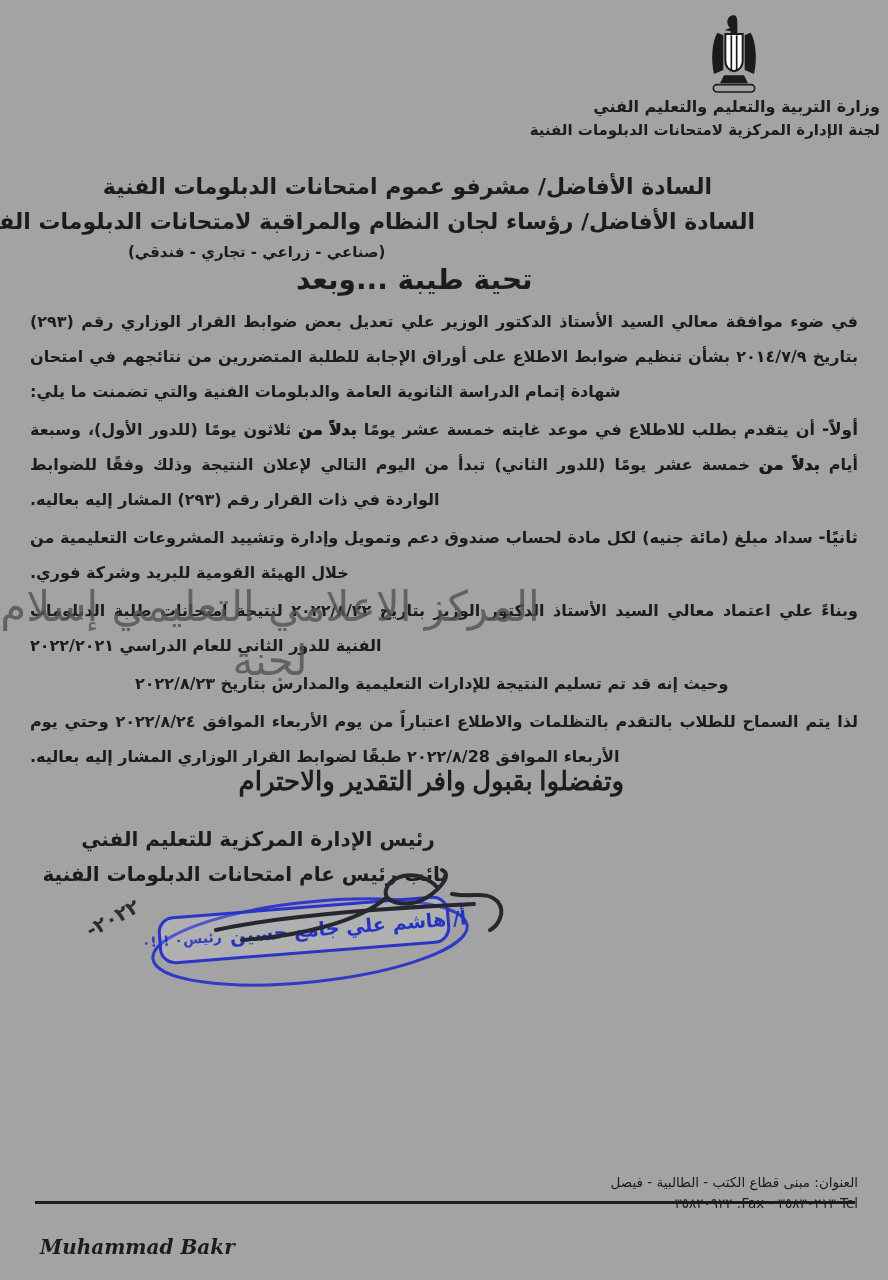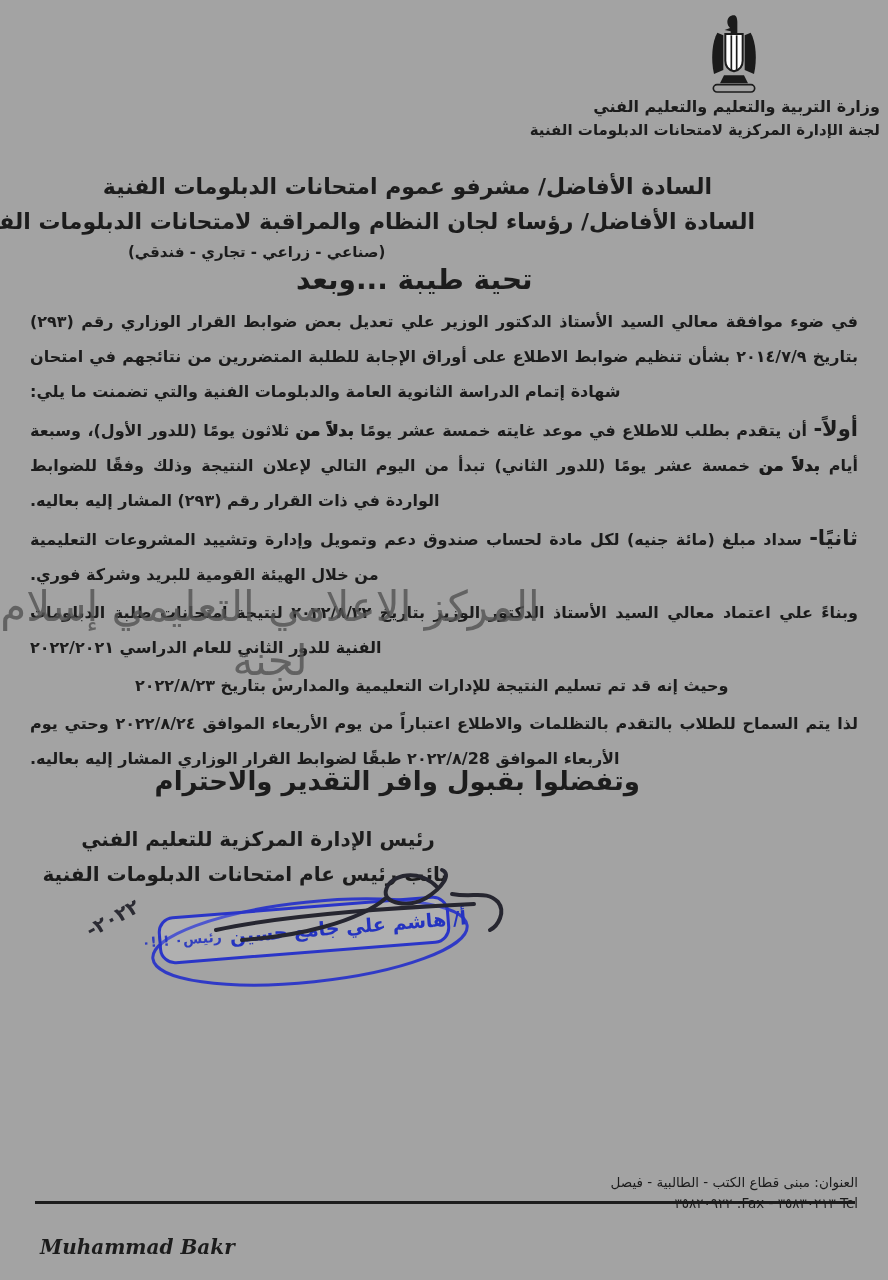--- a/index.html
+++ b/index.html
@@ -28,7 +28,7 @@
                font-size:16px; font-weight:bold; line-height:35px; }
   .body-text p { text-align:justify; text-align-last:left; margin:0 0 3px 0; }
   .body-text .p-delivery { margin-left:105px; }
-  .lead { font-size:21px; }
+  .lead { font-size:17px; }
   .xbold { text-shadow:0.5px 0 0 currentColor, -0.5px 0 0 currentColor; }
 
   .closing { left:210px; top:766px; width:430px; text-align:right;

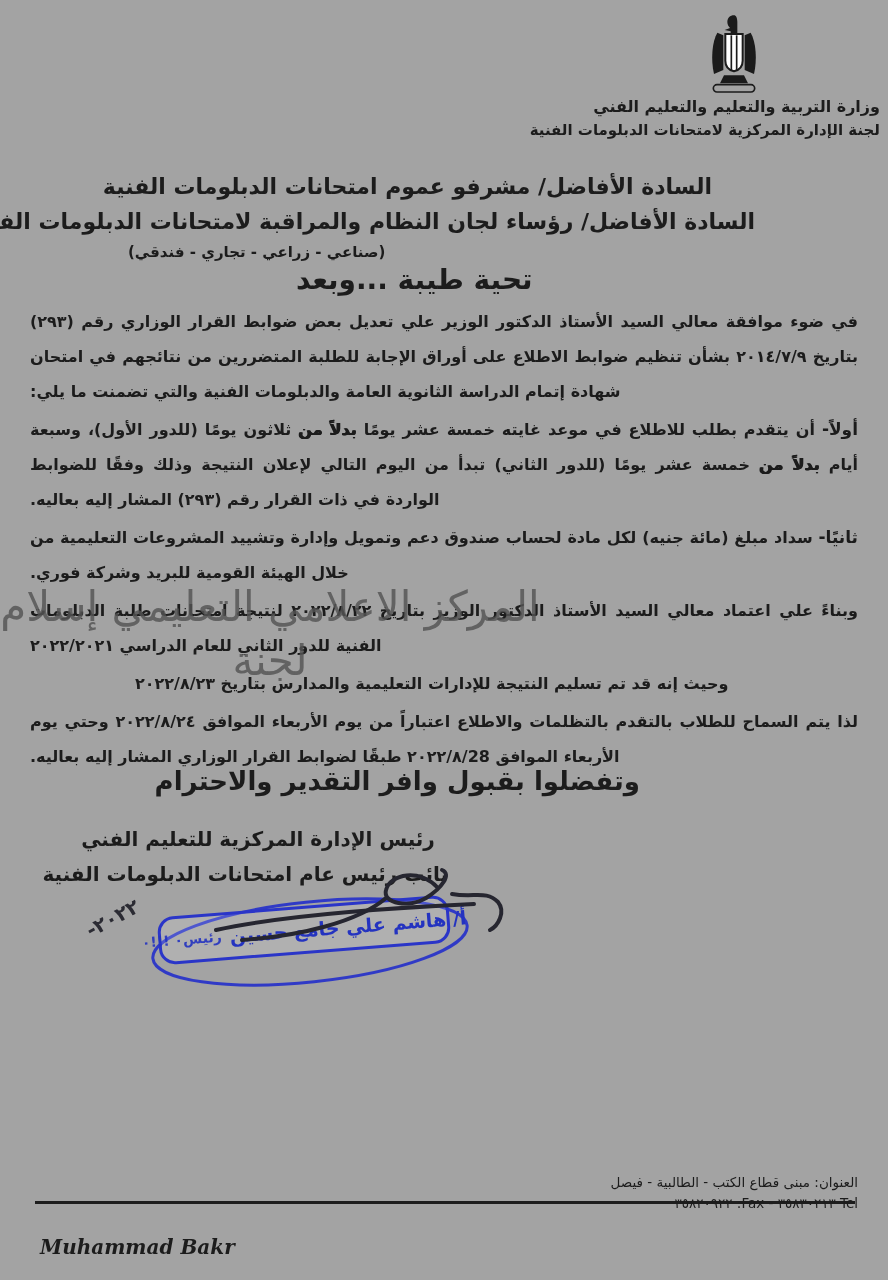--- a/index.html
+++ b/index.html
@@ -31,8 +31,8 @@
   .lead { font-size:17px; }
   .xbold { text-shadow:0.5px 0 0 currentColor, -0.5px 0 0 currentColor; }
 
-  .closing { left:210px; top:766px; width:430px; text-align:right;
-             font-size:26px; font-weight:bold; direction:rtl; white-space:nowrap; }
+  .closing { left:194px; top:766px; width:430px; text-align:right;
+             font-size:26px; font-weight:bold; direction:rtl; white-space:nowrap;font-family:Liberation Serif, serif; }
 
   
   .sig-block { left:68px; top:822px; width:380px; text-align:center;

